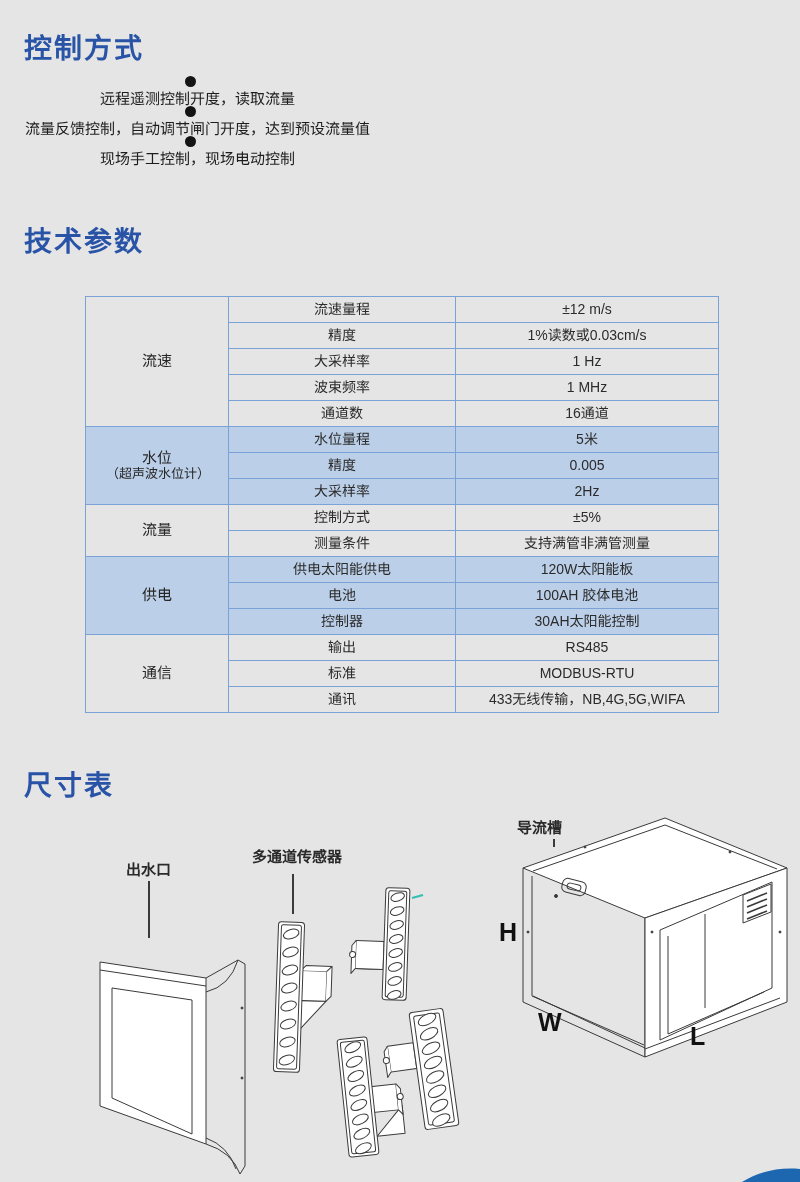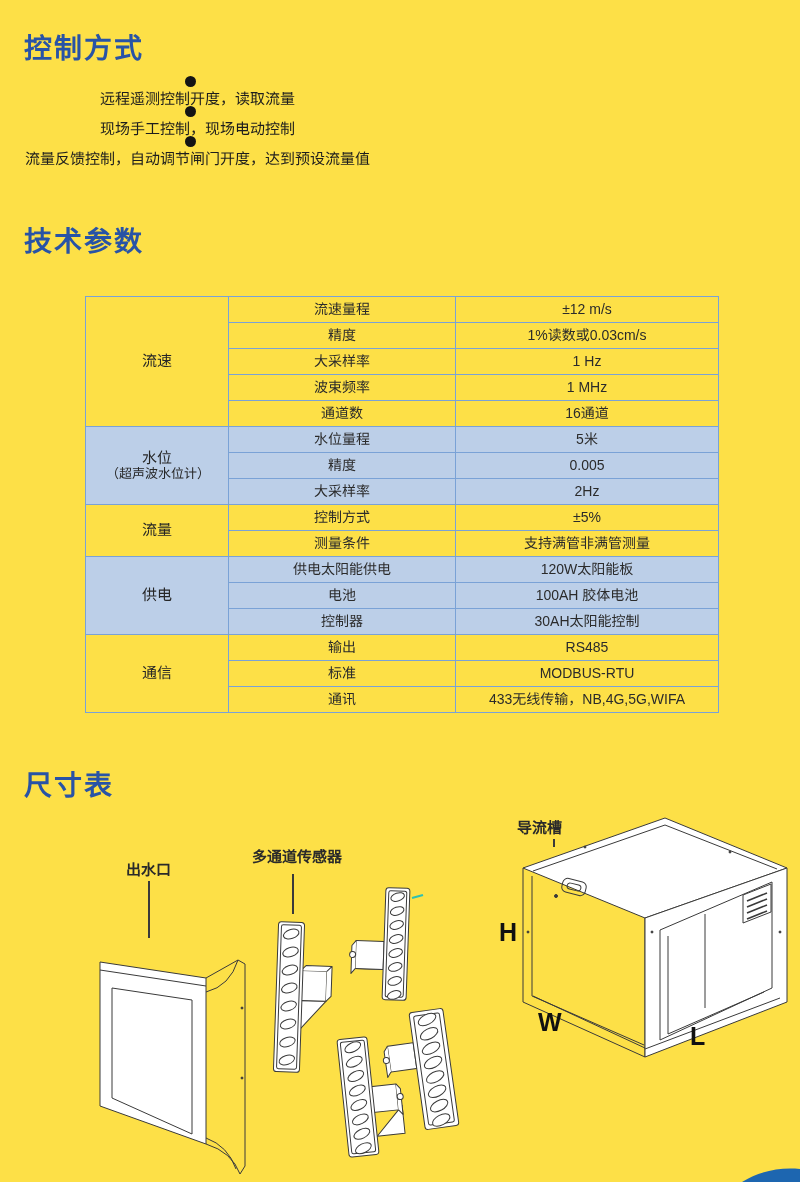--- a/index.html
+++ b/index.html
@@ -4,7 +4,7 @@
 <style>
   html,body{margin:0;padding:0;background:#fff;}
   .page{
-    position:relative;width:800px;height:1182px;background:#fde047;overflow:hidden;
+    position:relative;width:800px;height:1182px;background:#e5e5e5;overflow:hidden;
     font-family:"Liberation Sans","DejaVu Sans",sans-serif;color:#1f1f1f;
   }
   .sec-title{

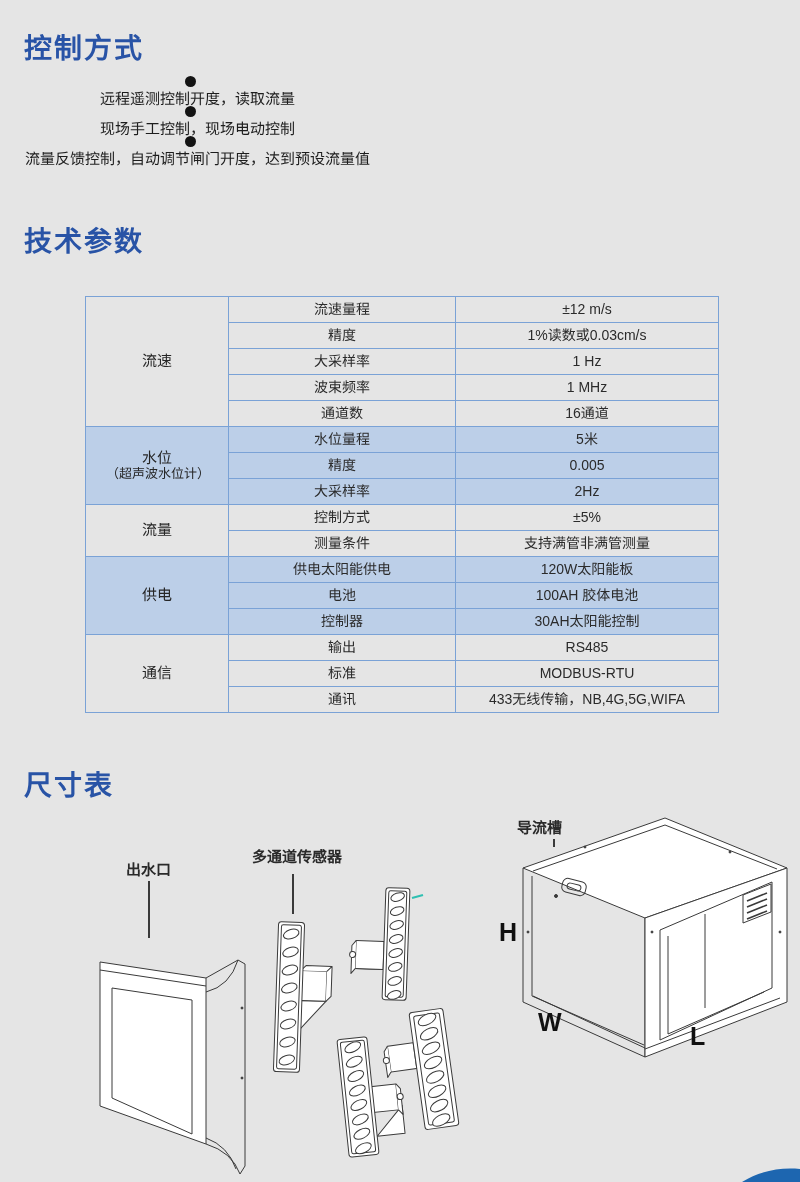--- a/index.html
+++ b/index.html
@@ -65,11 +65,11 @@
     </div>
     <div class="bullet-item">
       <span class="dot"></span>
-      <span class="bullet-text">现场手工控制，现场电动控制</span>
+      <span class="bullet-text">流量反馈控制，自动调节闸门开度，达到预设流量值</span>
     </div>
     <div class="bullet-item">
       <span class="dot"></span>
-      <span class="bullet-text">流量反馈控制，自动调节闸门开度，达到预设流量值</span>
+      <span class="bullet-text">现场手工控制，现场电动控制</span>
     </div>
   </div>
 

